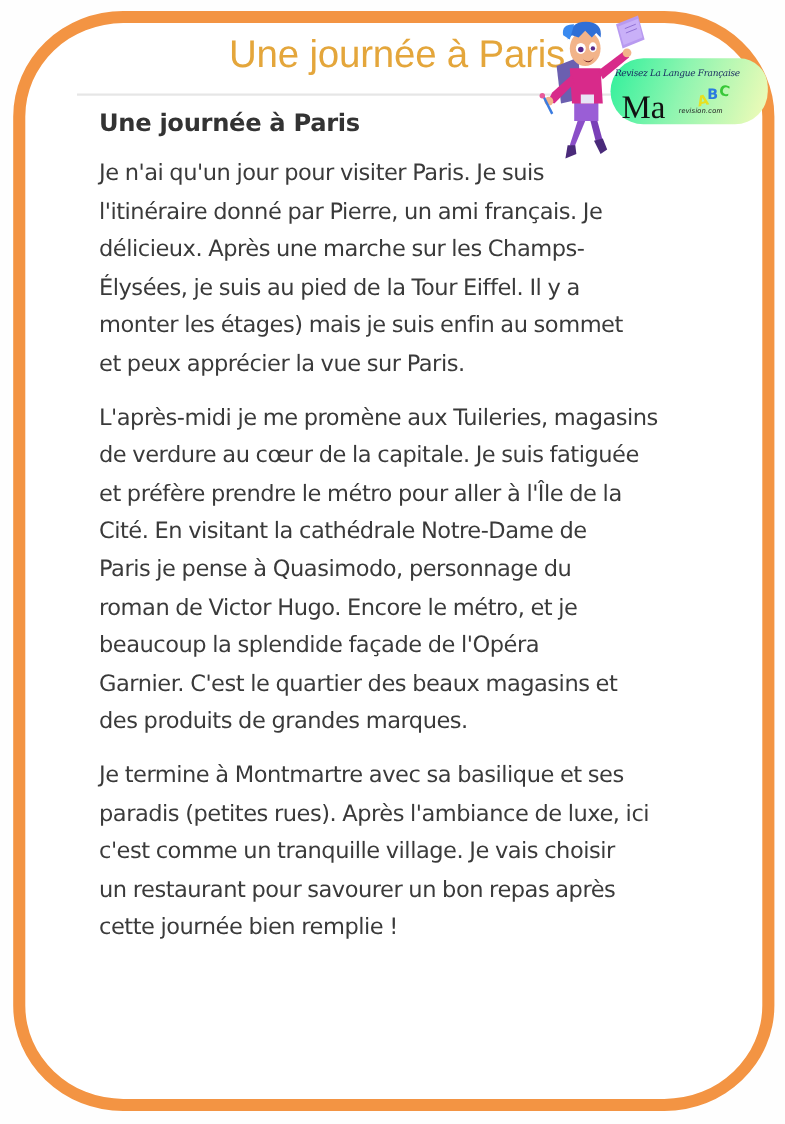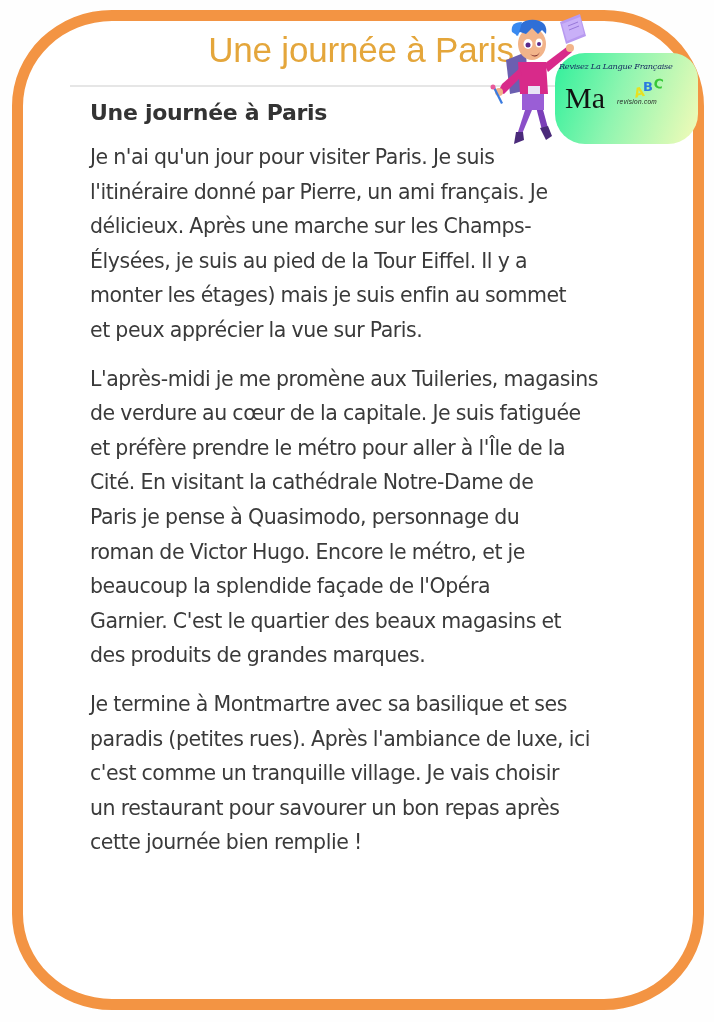--- a/index.html
+++ b/index.html
@@ -82,7 +82,7 @@
     left: 555px;
     top: 53px;
     width: 143px;
-    height: 91px;
+    height: 60px;
     border-radius: 30px 26px 30px 30px;
     background: linear-gradient(110deg, #2ff09b 0%, #8ff5b0 45%, #f4fbb8 100%);
   }

